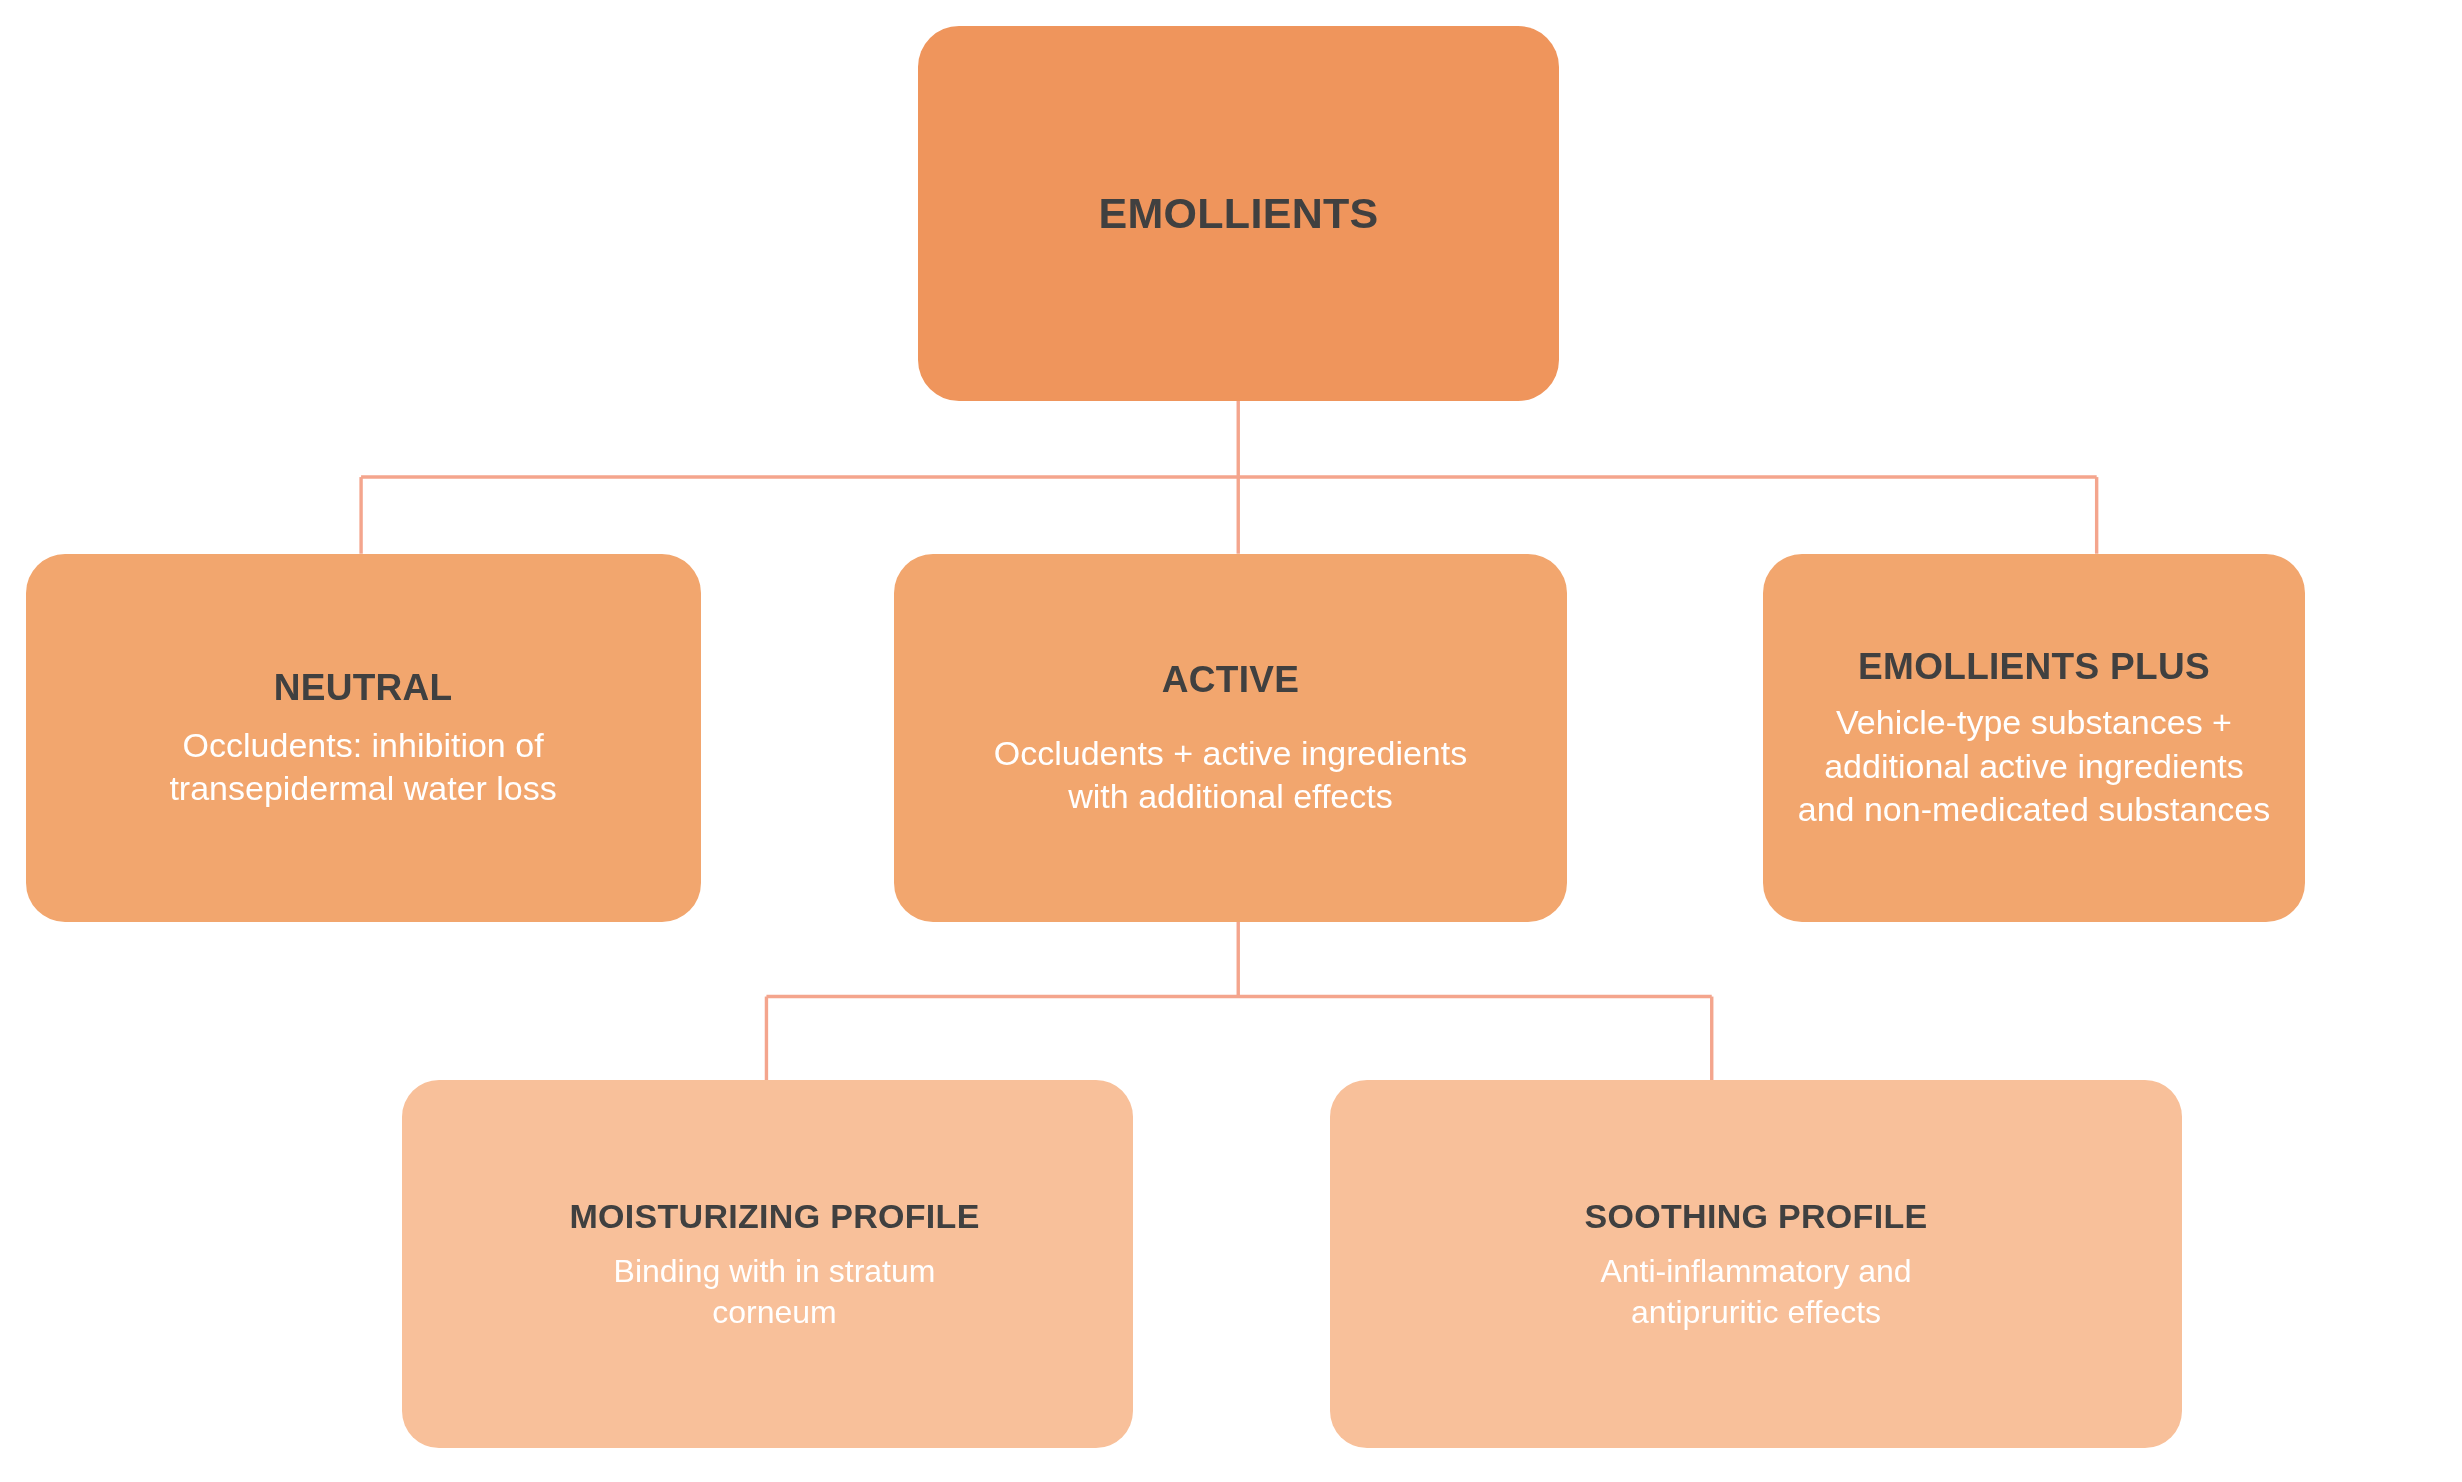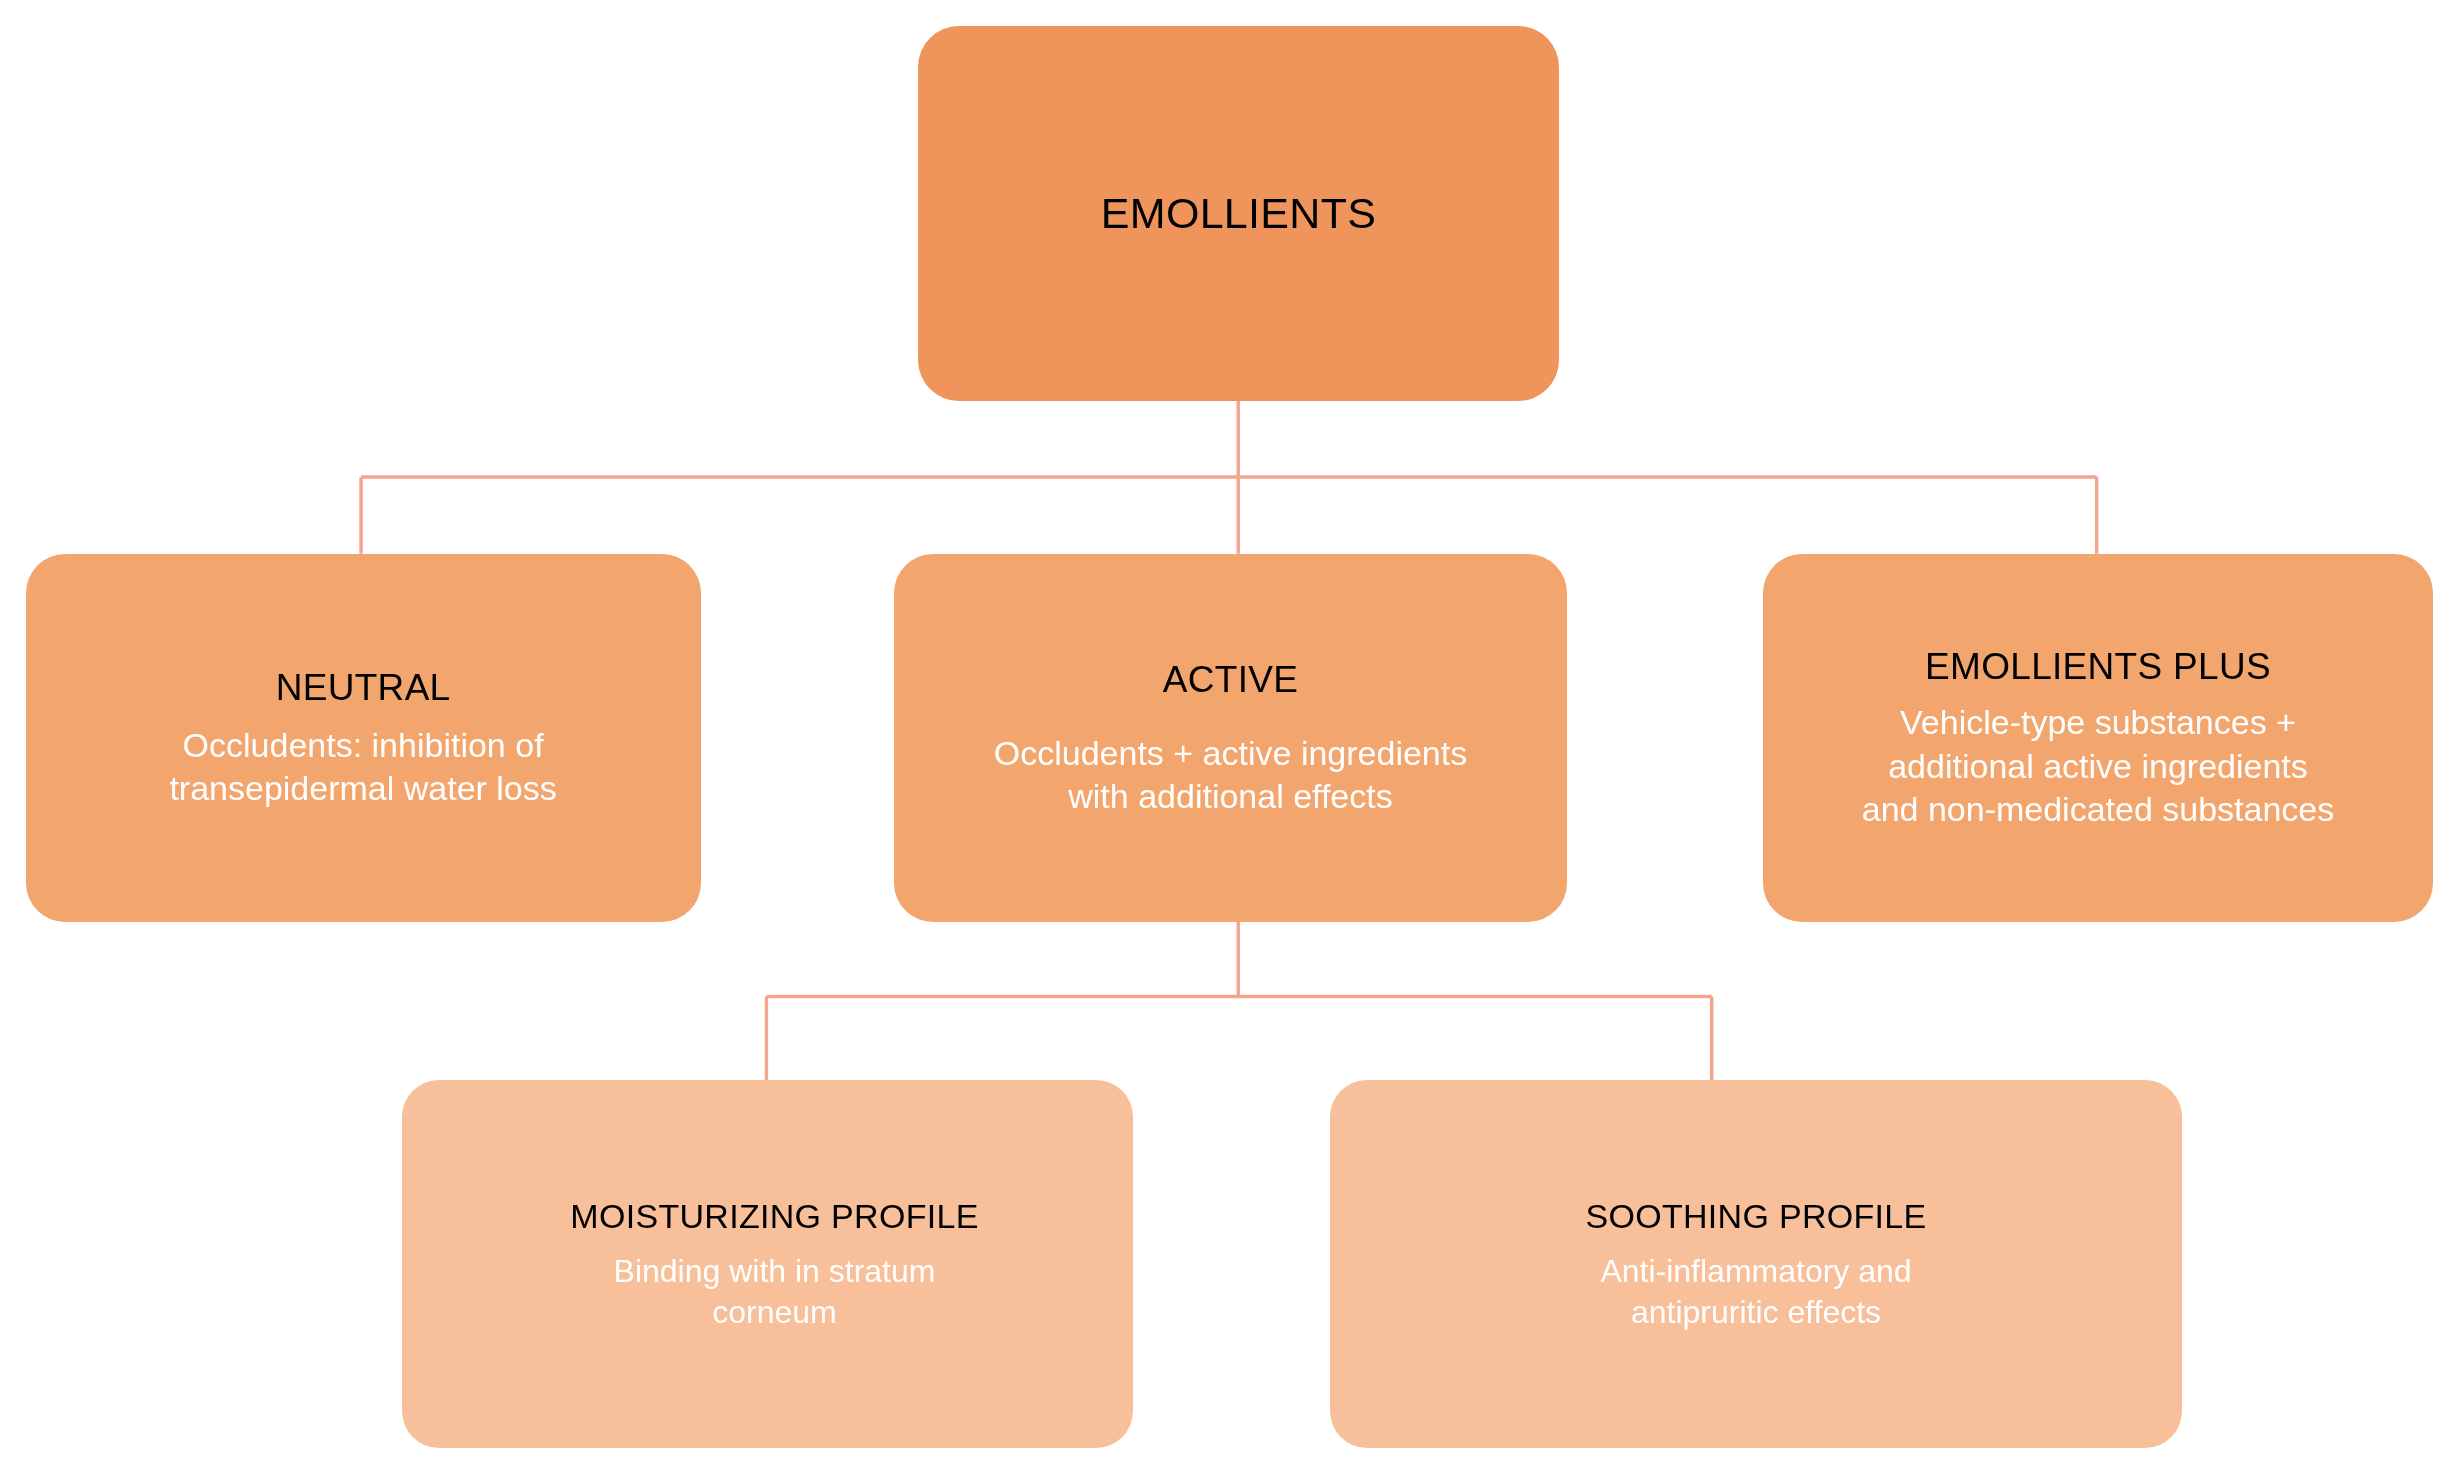--- a/index.html
+++ b/index.html
@@ -38,10 +38,10 @@
     padding: 8.5px 22px;
   }
   .node .node-title {
-    font-weight: normal;
+    font-weight: bold;
     letter-spacing: 0.3px;
     line-height: 1.22;
-    color: #000000;
+    color: #404040;
     margin: 0;
   }
   .node .node-desc {

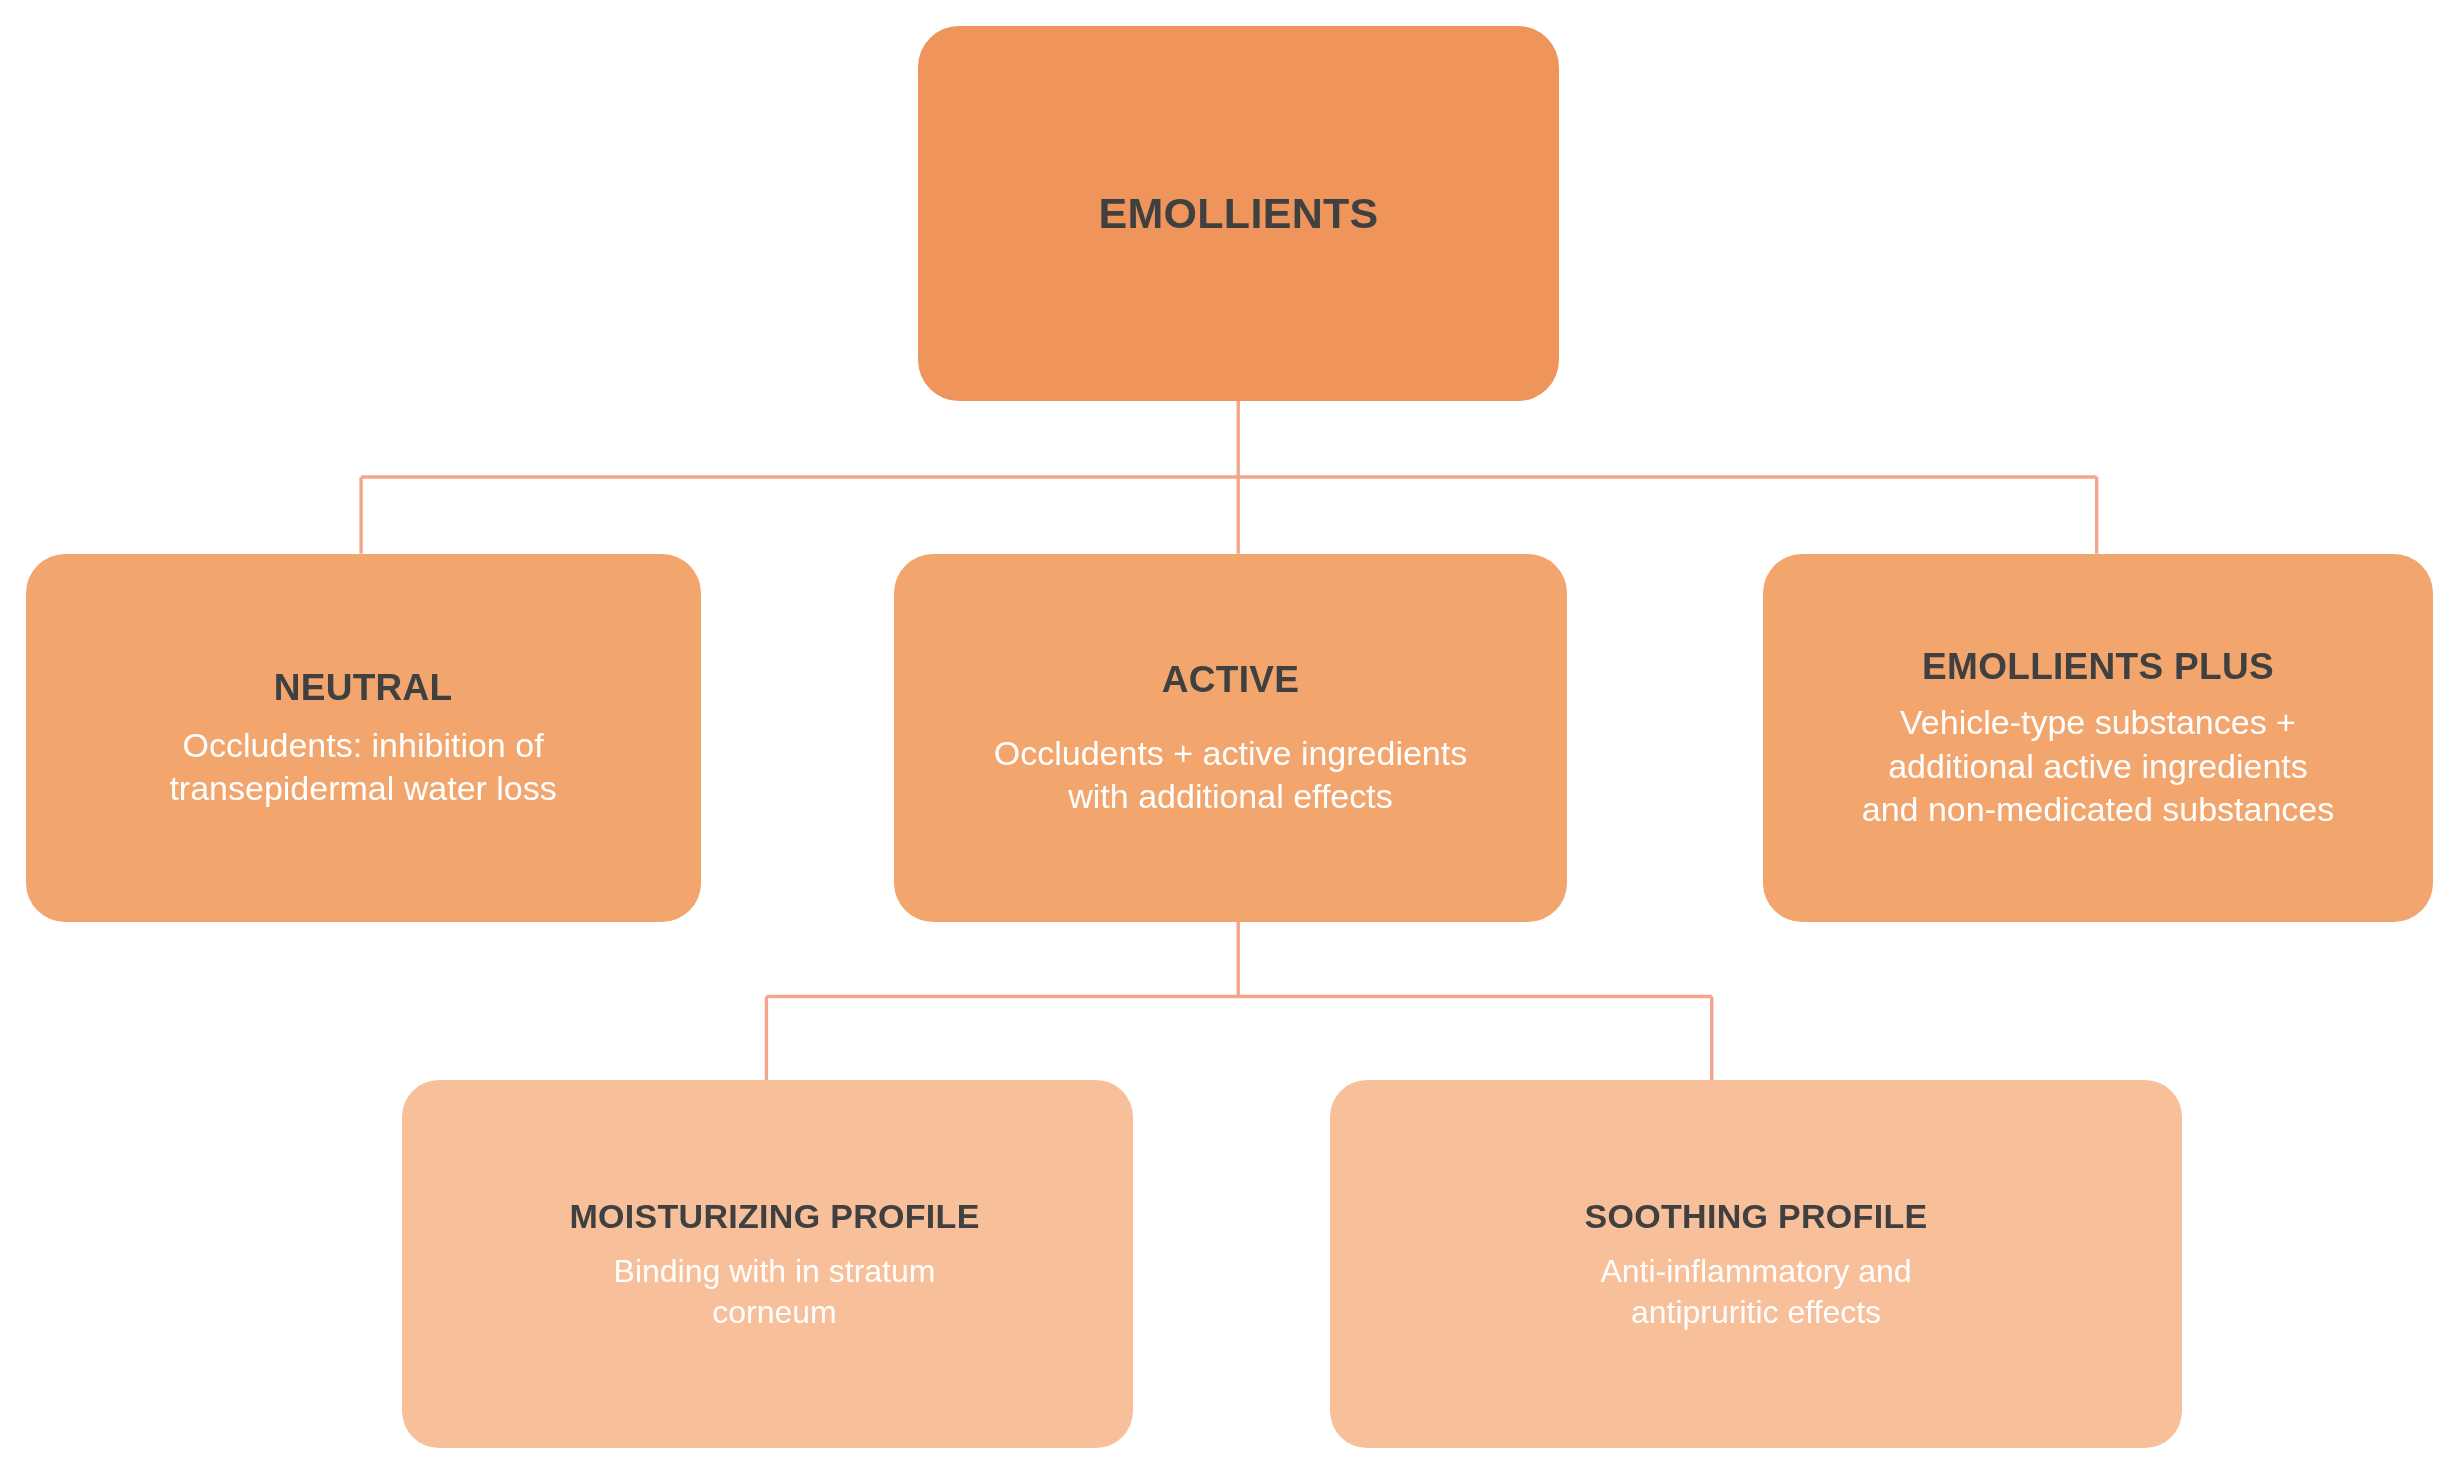--- a/index.html
+++ b/index.html
@@ -80,7 +80,7 @@
   }
   #node-neutral  { left: 25.6px;   width: 675px; }
   #node-active   { left: 894px; width: 673px; gap: 16px; }
-  #node-plus     { left: 1763px; width: 670px; }
+  #node-plus     { left: 1763px; width: 542px; }
   #node-plus .node-title { margin-bottom: 12px; }
 
   

